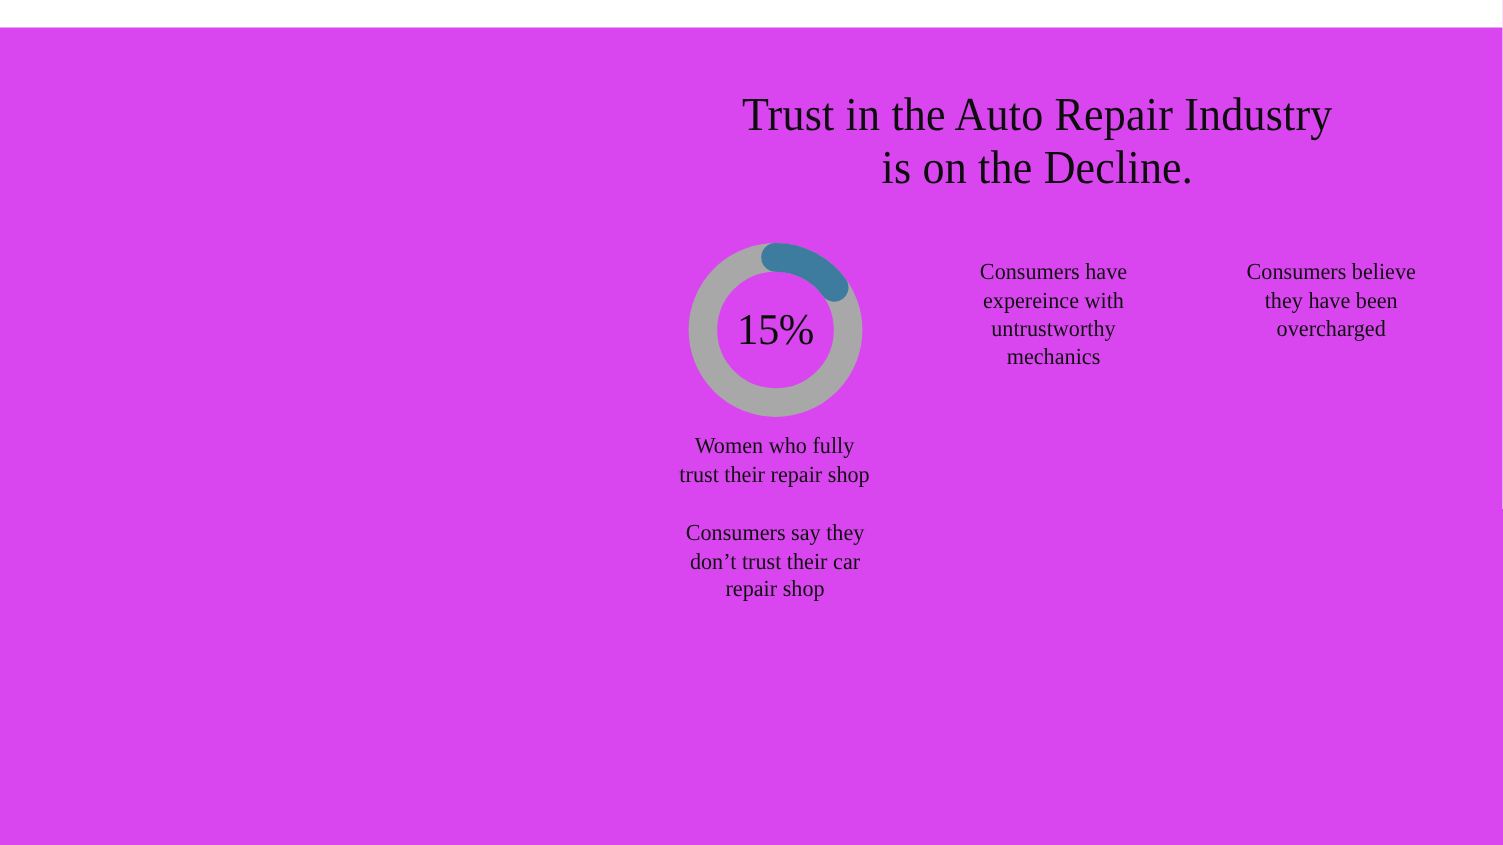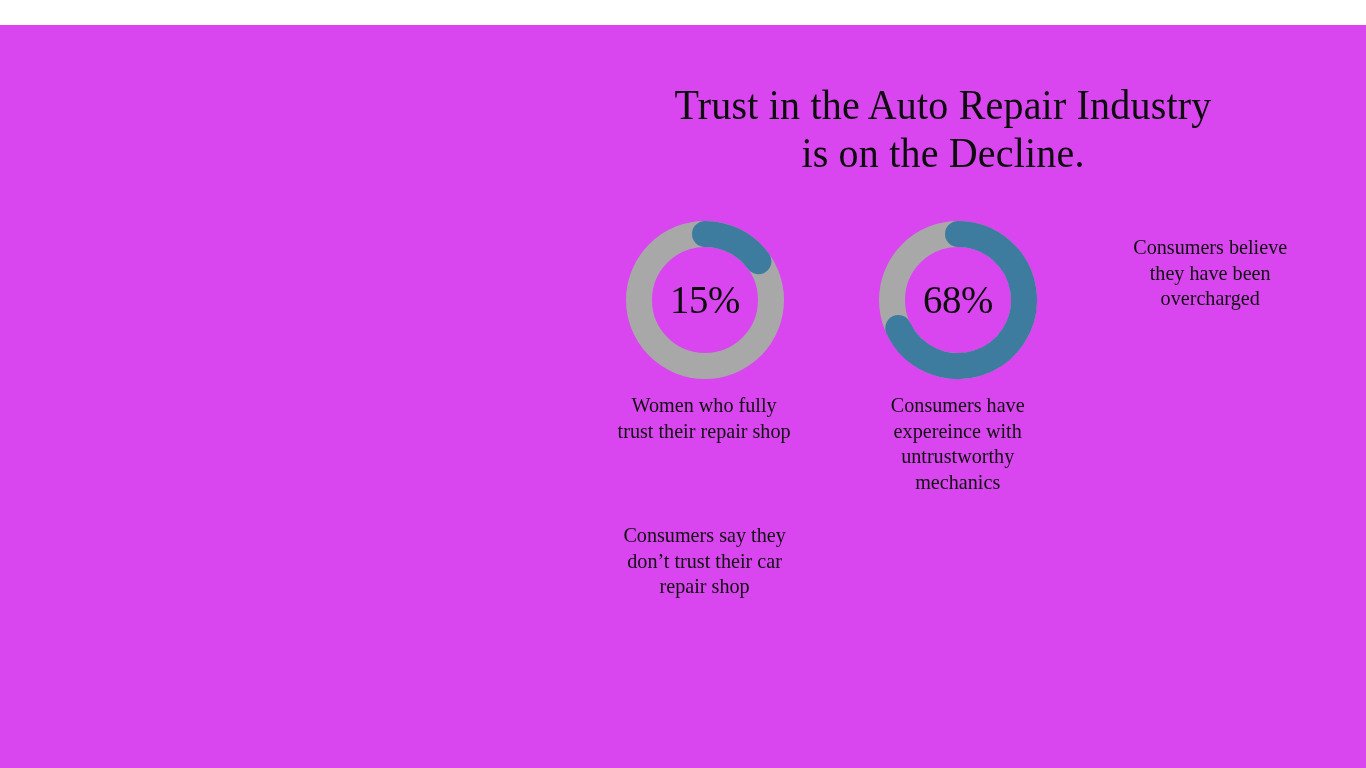--- a/index.html
+++ b/index.html
@@ -166,15 +166,6 @@
         </div>
 
         <div class="stat-cell">
-          <div class="donut">
-            <svg viewBox="0 0 158 158">
-              <circle class="donut-track" cx="79" cy="79" r="66" style="stroke: rgb(168, 168, 168);"></circle>
-              <path class="donut-value-arc" d="M 79.00 13.00 A 66 66 0 1 1 19.28 107.10" style="stroke: rgb(61, 124, 158);"></path>
-            </svg>
-            <div class="donut-label">
-              <span>68%</span>
-            </div>
-          </div>
           <div class="stat-caption">
             <div>Consumers have</div>
             <div>expereince with</div>

